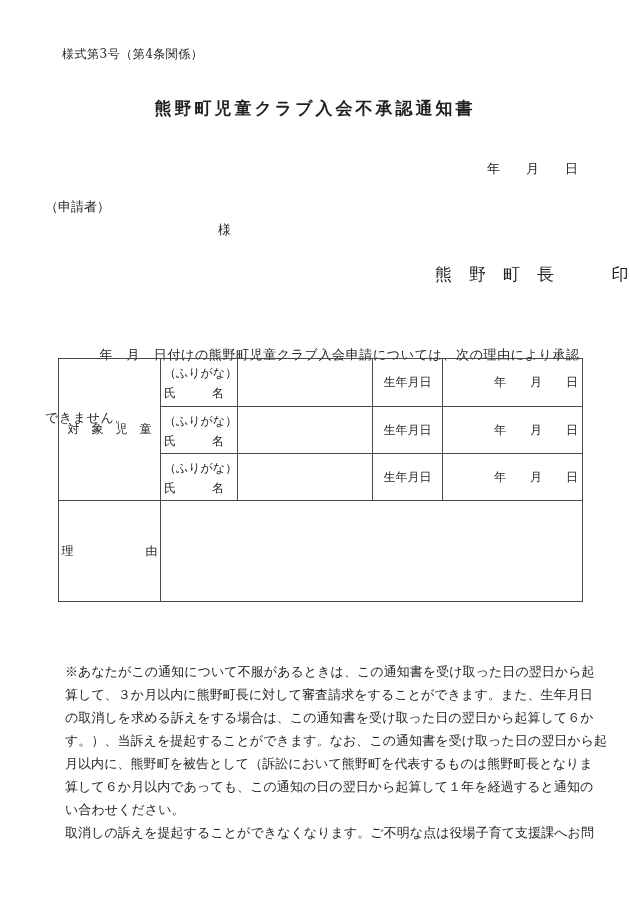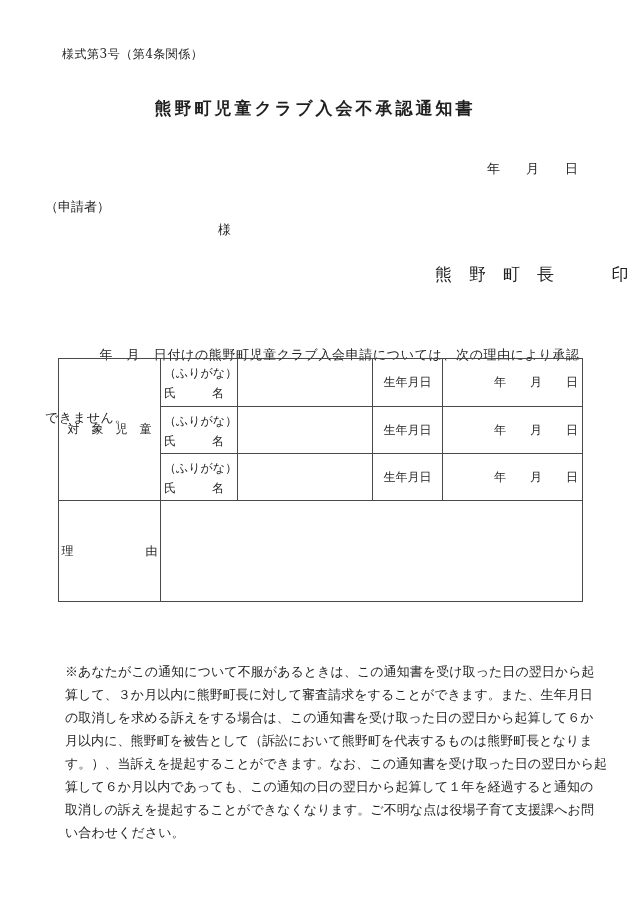--- a/index.html
+++ b/index.html
@@ -162,8 +162,8 @@
     <div>※あなたがこの通知について不服があるときは、この通知書を受け取った日の翌日から起</div>
     <div>算して、３か月以内に熊野町長に対して審査請求をすることができます。また、生年月日</div>
     <div>の取消しを求める訴えをする場合は、この通知書を受け取った日の翌日から起算して６か</div>
+    <div>す。）、当訴えを提起することができます。なお、この通知書を受け取った日の翌日から起</div>
     <div>月以内に、熊野町を被告として（訴訟において熊野町を代表するものは熊野町長となりま</div>
-    <div>す。）、当訴えを提起することができます。なお、この通知書を受け取った日の翌日から起</div>
     <div>算して６か月以内であっても、この通知の日の翌日から起算して１年を経過すると通知の</div>
     <div>取消しの訴えを提起することができなくなります。ご不明な点は役場子育て支援課へお問</div>
     <div>い合わせください。</div>

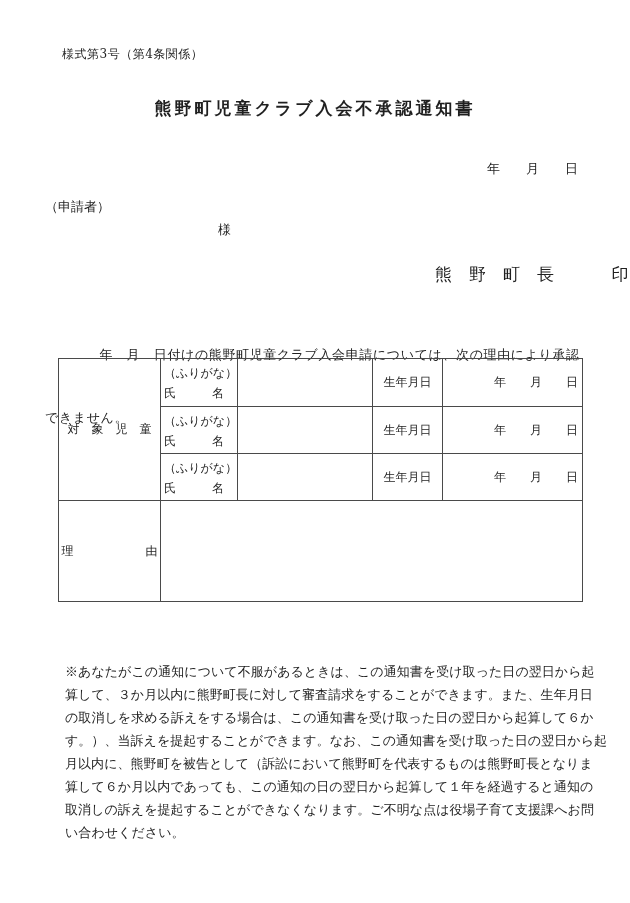--- a/index.html
+++ b/index.html
@@ -165,8 +165,8 @@
     <div>す。）、当訴えを提起することができます。なお、この通知書を受け取った日の翌日から起</div>
     <div>月以内に、熊野町を被告として（訴訟において熊野町を代表するものは熊野町長となりま</div>
     <div>算して６か月以内であっても、この通知の日の翌日から起算して１年を経過すると通知の</div>
+    <div>い合わせください。</div>
     <div>取消しの訴えを提起することができなくなります。ご不明な点は役場子育て支援課へお問</div>
-    <div>い合わせください。</div>
   </div>
 
 </div>

